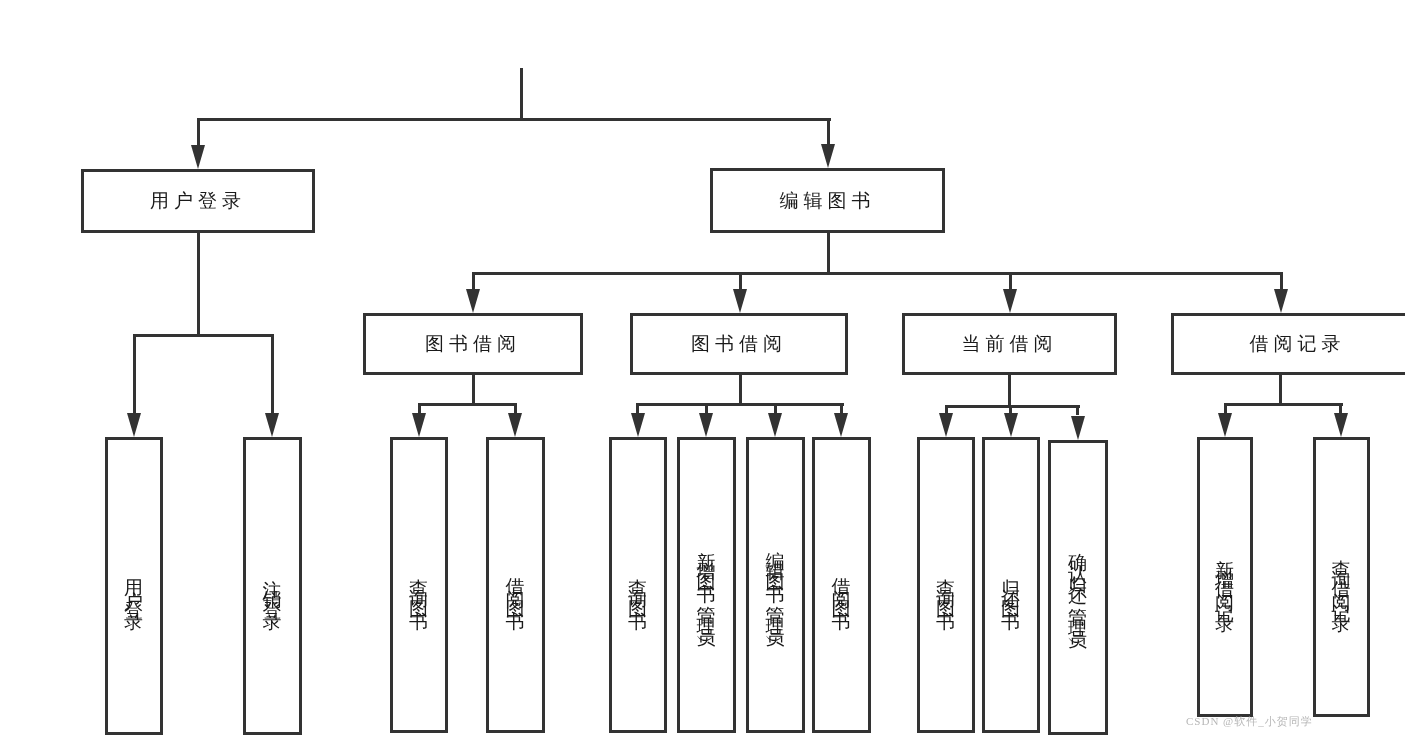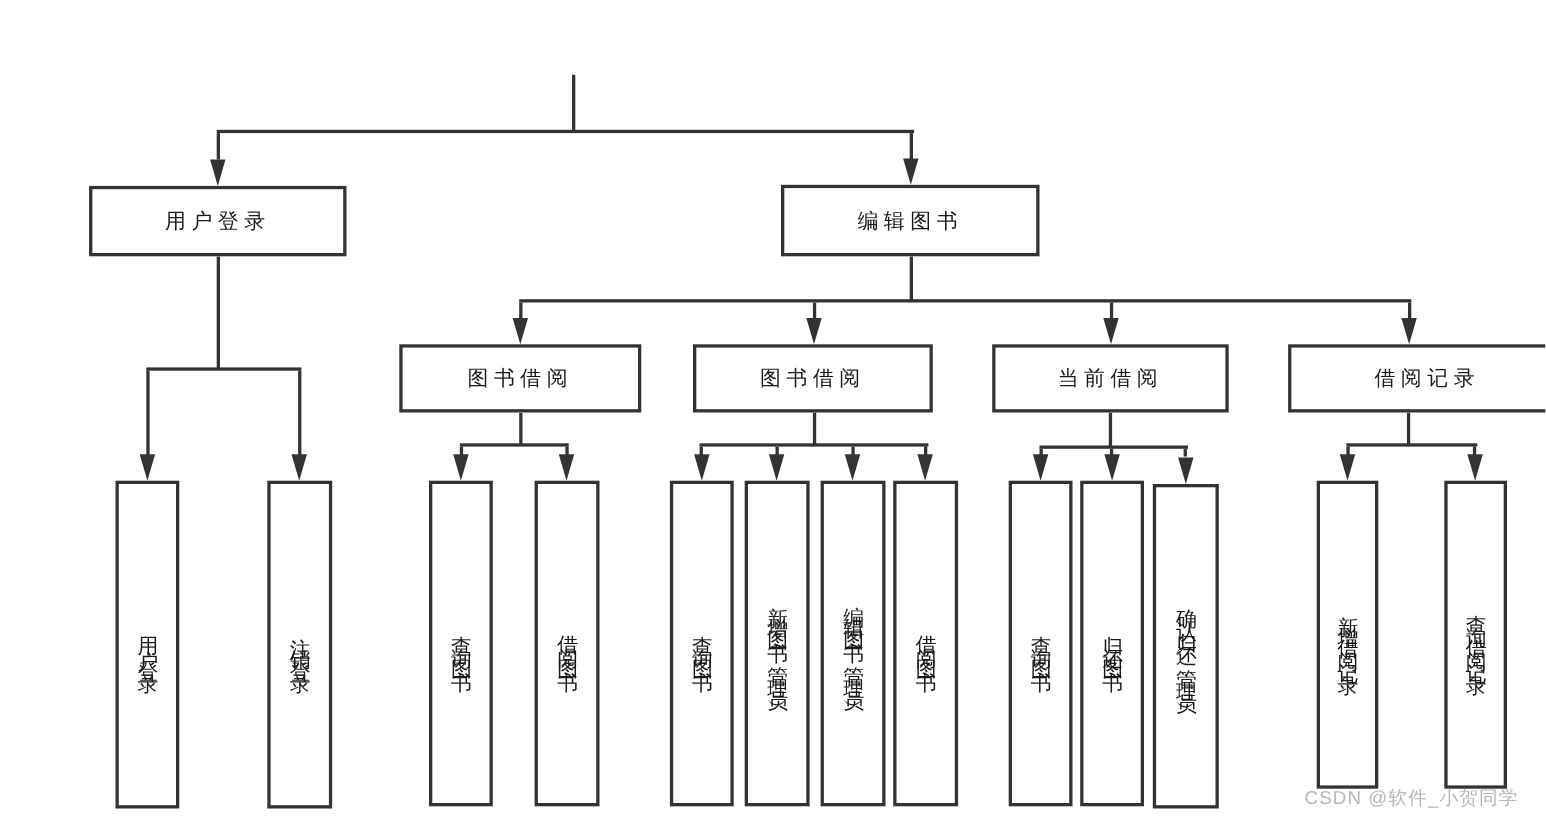--- a/index.html
+++ b/index.html
@@ -37,11 +37,12 @@
   .watermark{
     position:absolute;
     left:1186px;top:714px;
-    font-size:17px;
+    font-size:11px;
     letter-spacing:1px;
     color:rgba(178,178,178,0.95);
     white-space:nowrap;
     z-index:10;
+    font-family:Liberation Serif, serif;
   }
 
   

